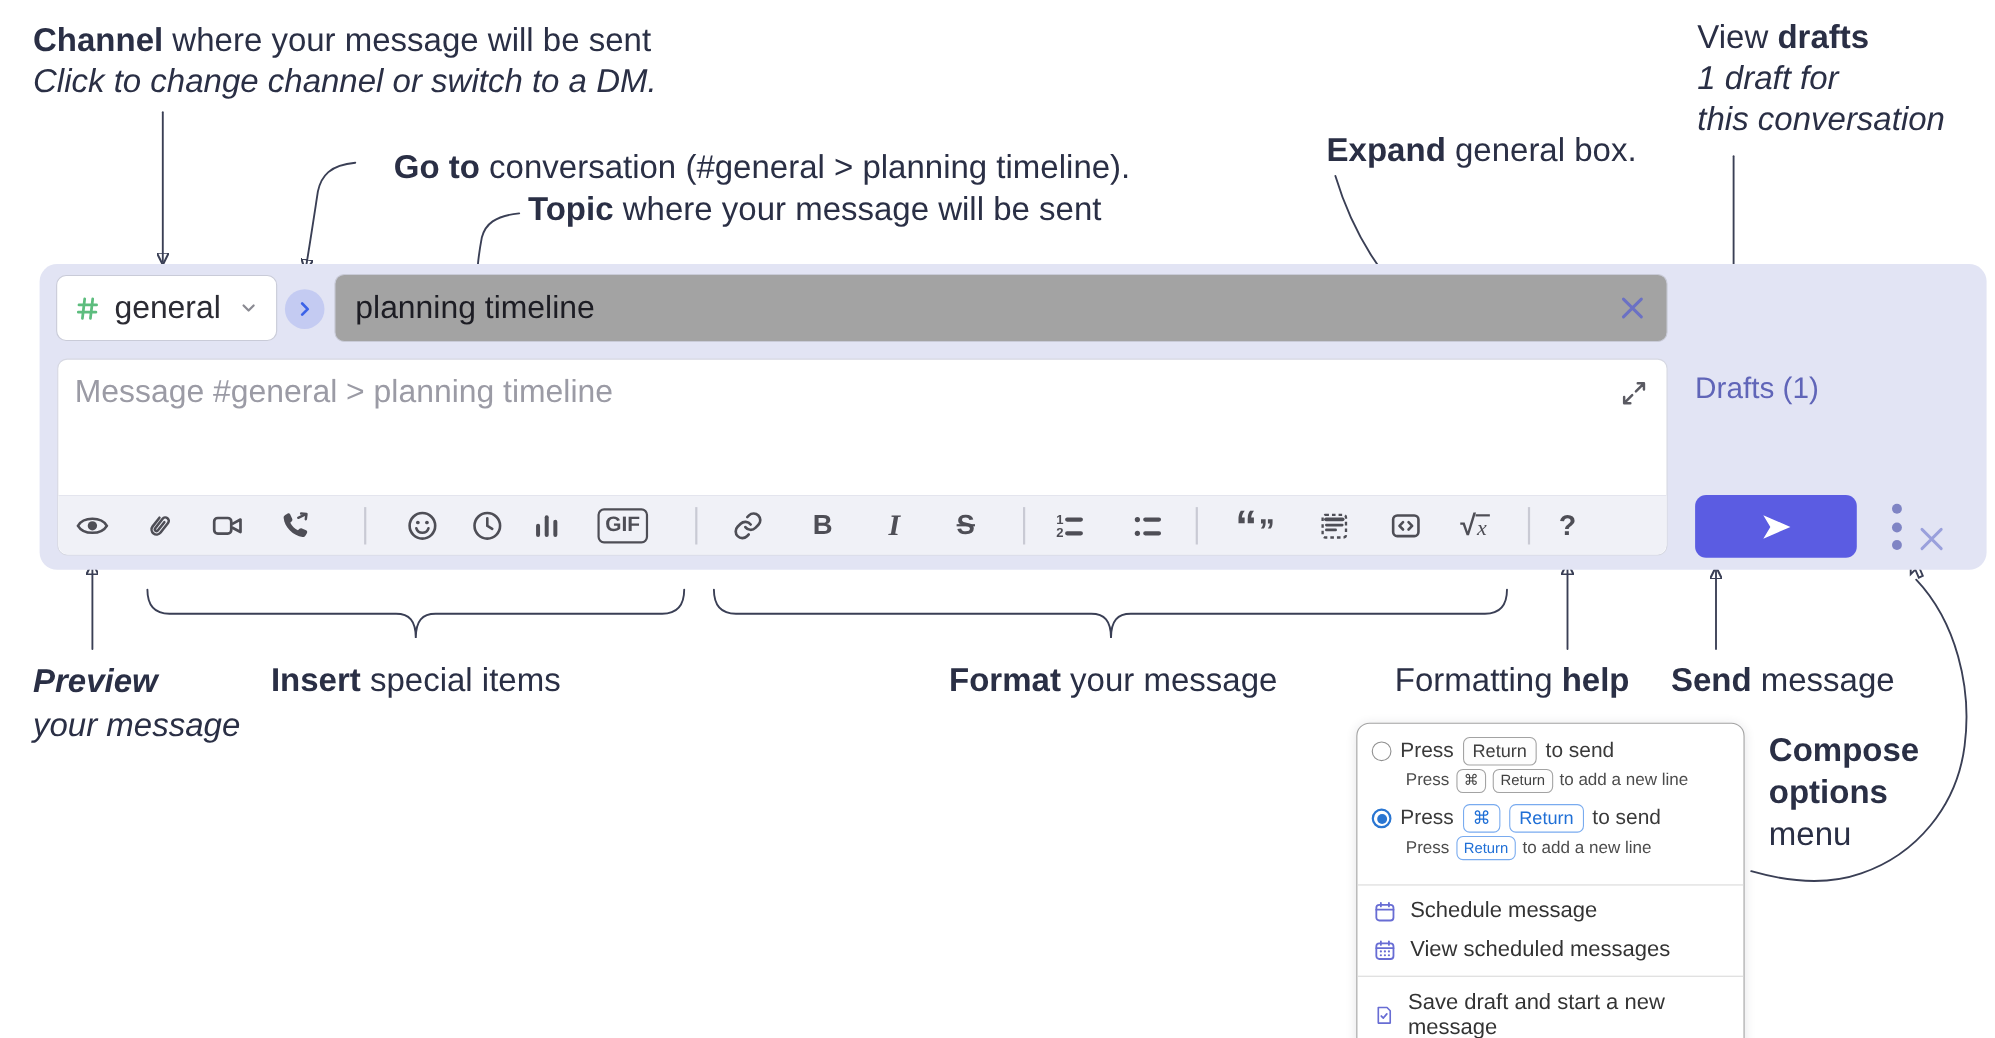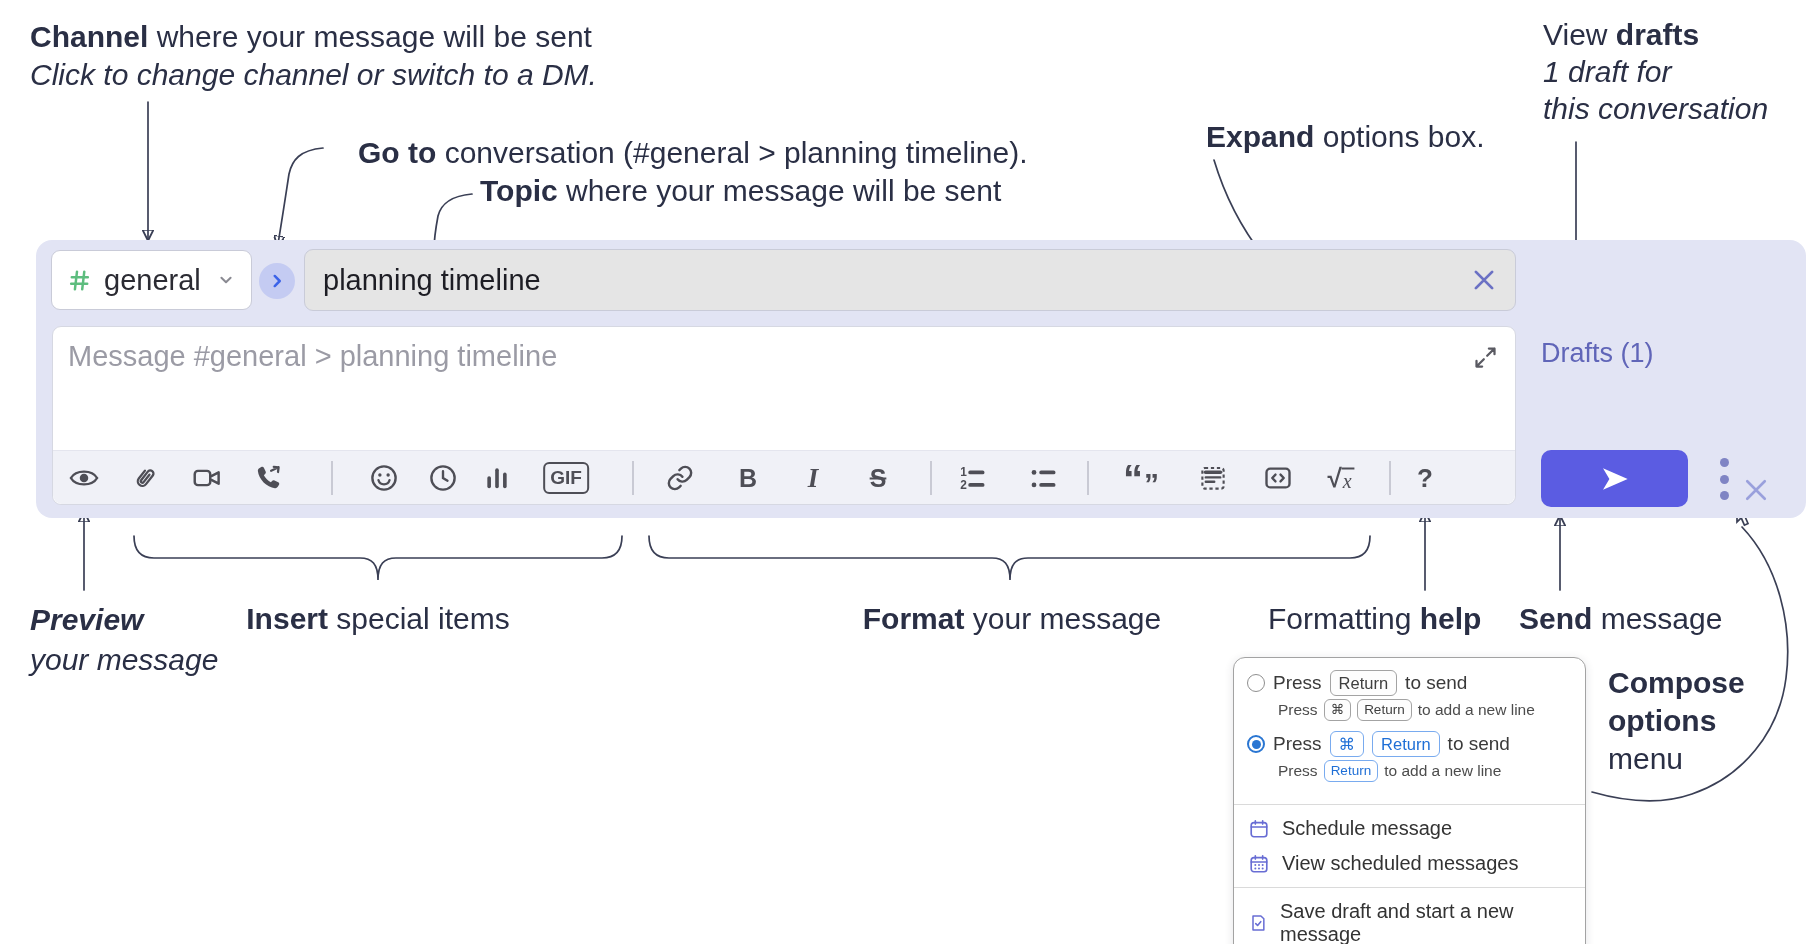--- a/index.html
+++ b/index.html
@@ -100,7 +100,7 @@
     <b>Topic</b><span> where your message will be sent</span>
   </div>
   <div class="note" style="left:1206px; top:118px;">
-    <b>Expand</b><span> options box.</span>
+    <b>Expand</b><span> general box.</span>
   </div>
   <div class="note" style="left:1543px; top:16px; line-height:37px;">
     <div><span>View </span><b>drafts</b></div>

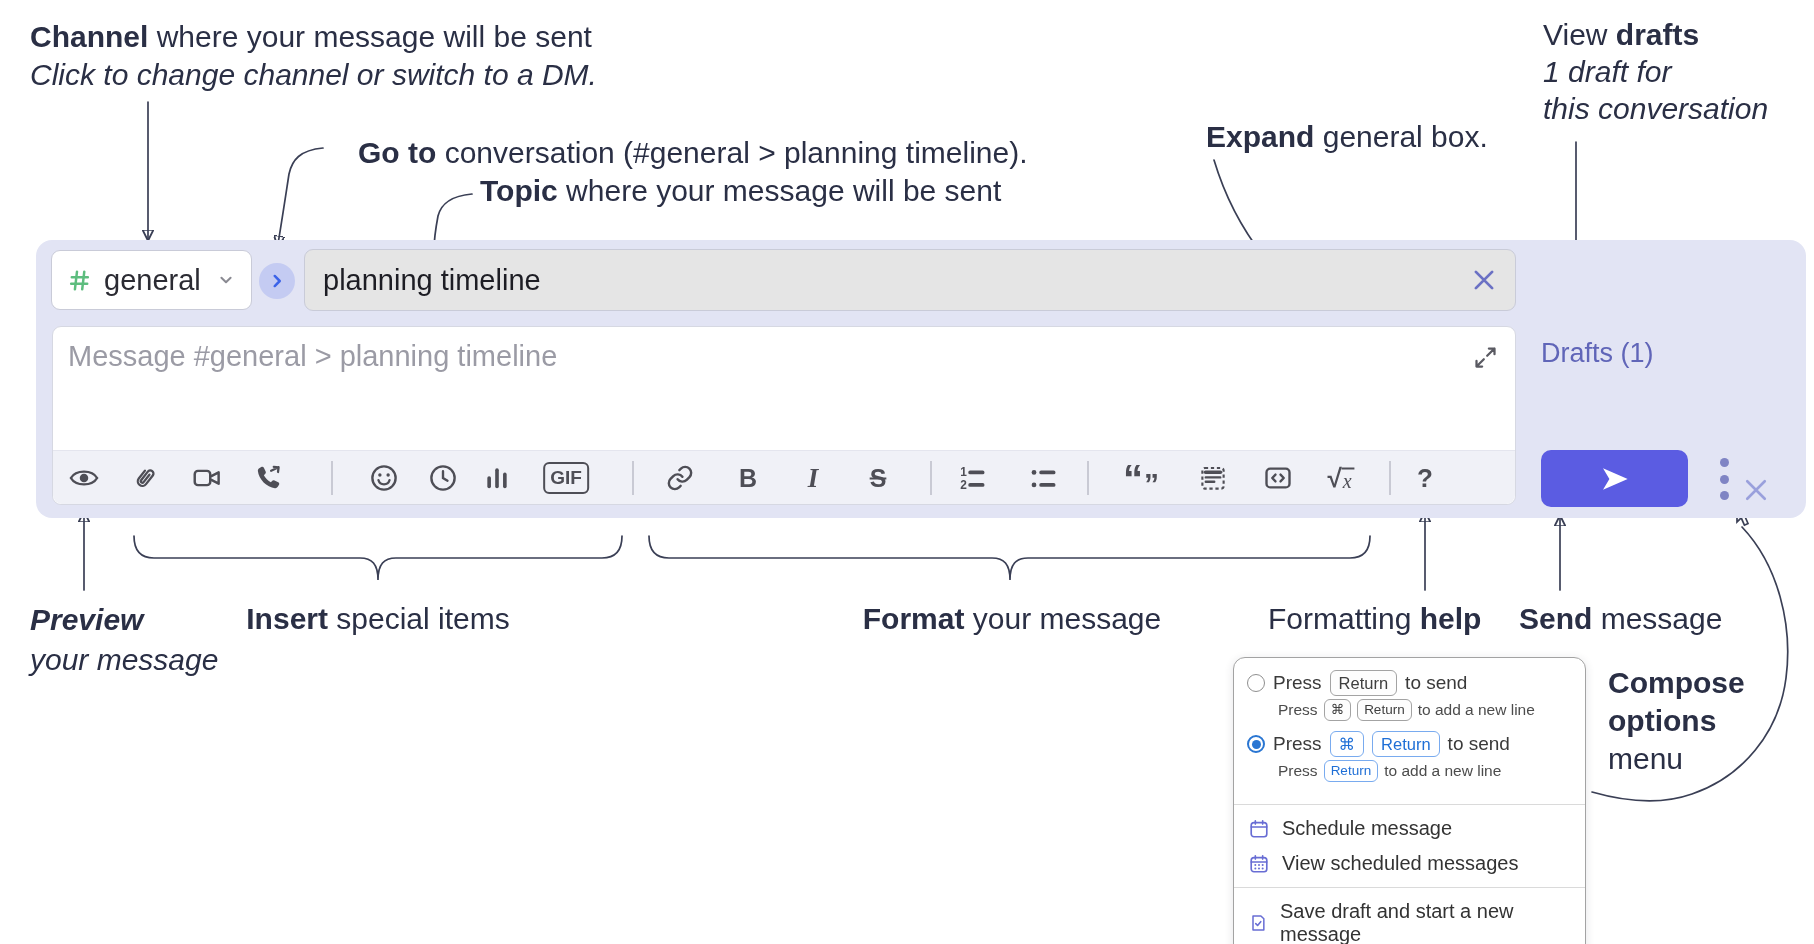--- a/index.html
+++ b/index.html
@@ -22,7 +22,7 @@
   .pill { position:absolute; left:51px; top:250px; width:201px; height:60px; background:#fff; border:1px solid #c9cbd8; border-radius:9px; display:flex; align-items:center; padding:0 14px 0 15px; cursor:pointer; }
   .pill .chname { font-size:29px; color:#2b2b33; margin:0 14px 0 12px; flex:1; }
   .gocircle { position:absolute; left:259px; top:263px; width:36px; height:36px; border-radius:50%; background:#c4cbf2; display:flex; align-items:center; justify-content:center; cursor:pointer; }
-  .topicbox { position:absolute; left:304px; top:249px; width:1212px; height:62px; background:#e5e5e5; border:1px solid #c9cbd8; border-radius:9px; display:flex; align-items:center; padding:0 16px 0 18px; }
+  .topicbox { position:absolute; left:304px; top:249px; width:1212px; height:62px; background:#a3a3a3; border:1px solid #c9cbd8; border-radius:9px; display:flex; align-items:center; padding:0 16px 0 18px; }
   .topicbox .tval { font-size:29px; color:#1d1d24; flex:1; }
   .msgbox { position:absolute; left:52px; top:326px; width:1464px; height:179px; background:#fff; border:1px solid #d6d8e2; border-radius:9px; }
   .msgbox .ph { position:absolute; left:15px; top:13px; font-size:29px; color:#9b9ba5; }

